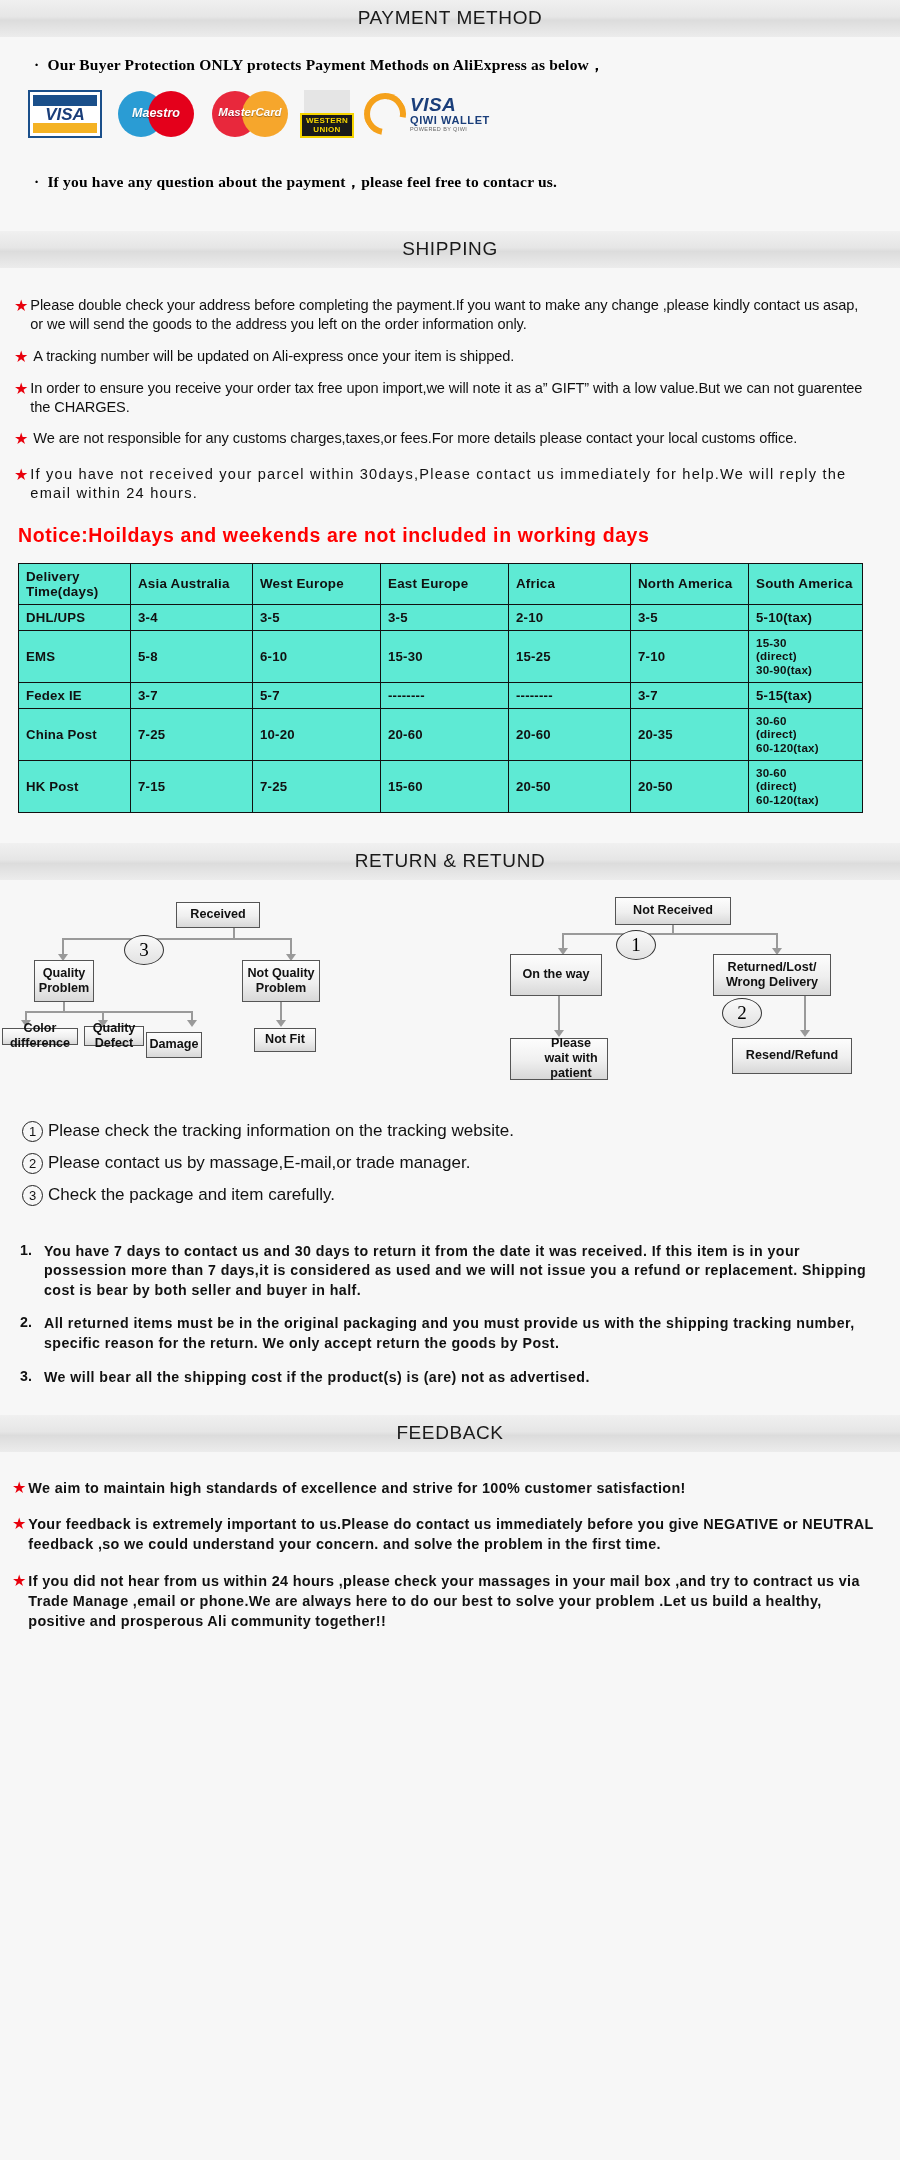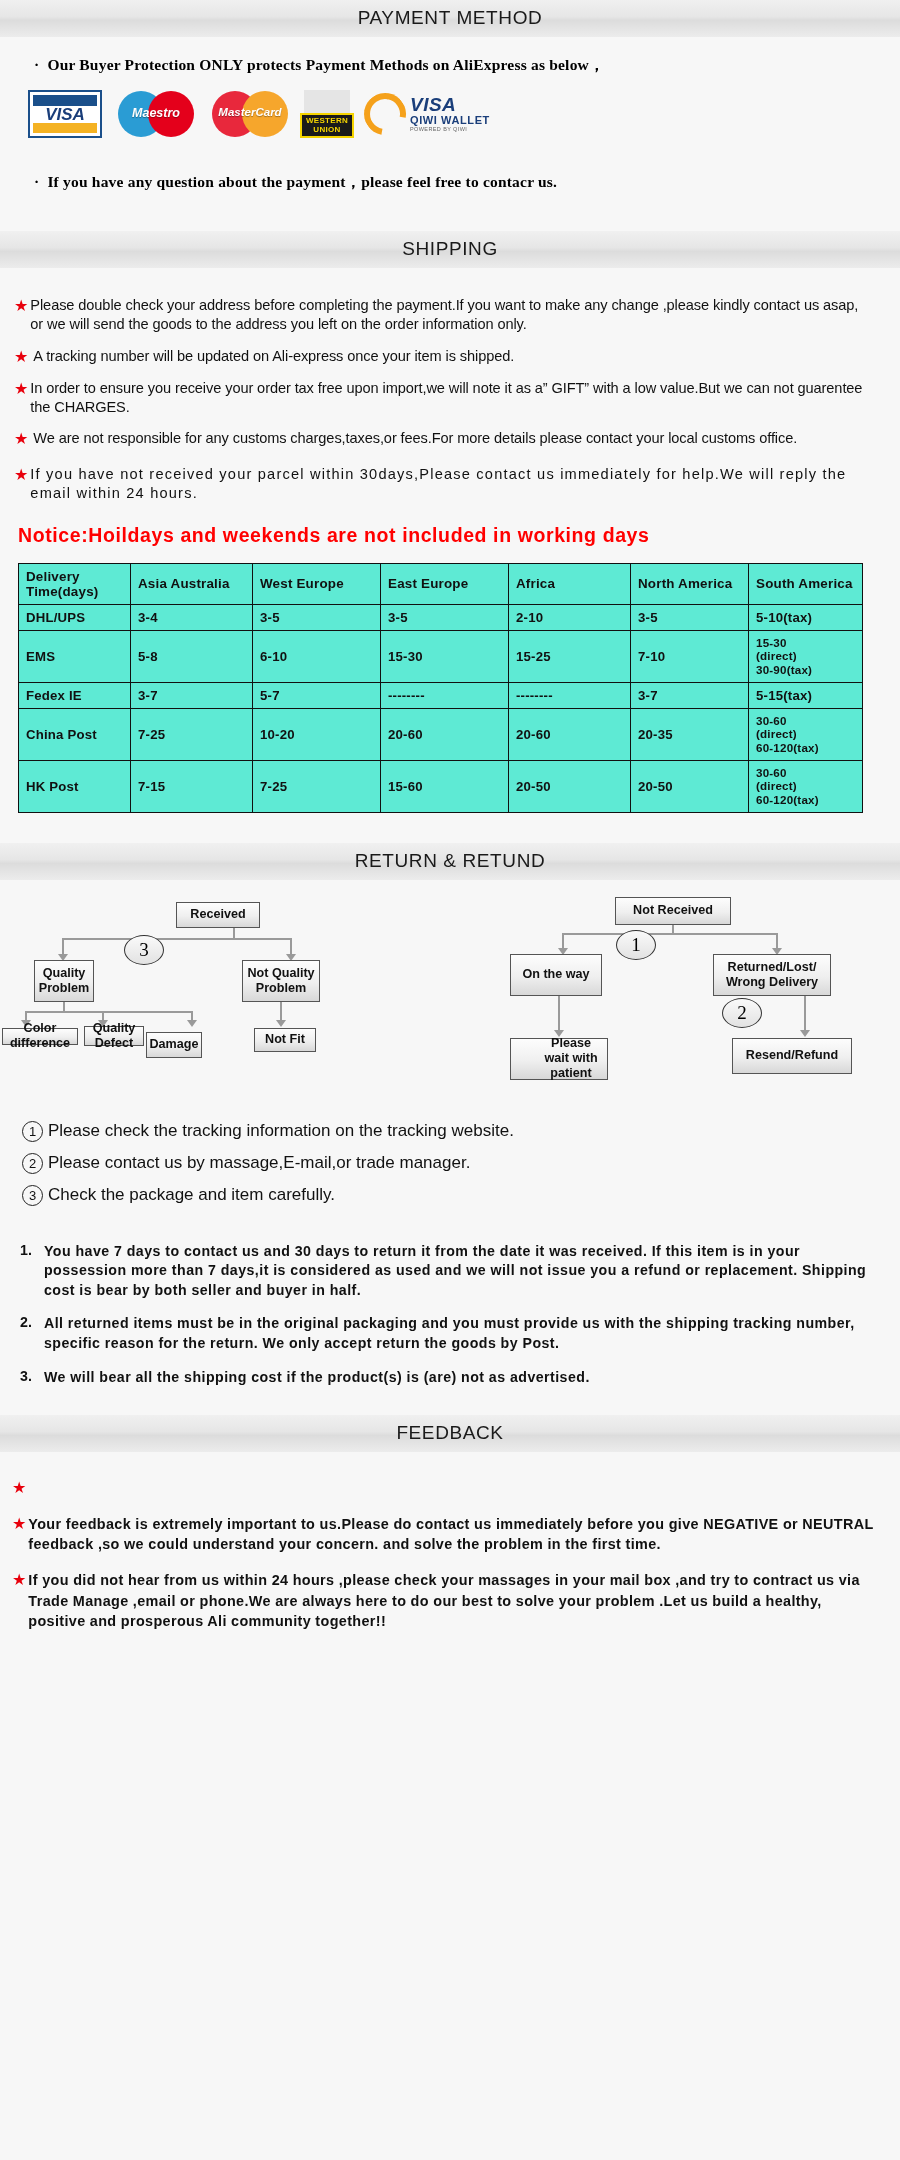--- a/index.html
+++ b/index.html
@@ -375,6 +375,7 @@
 
 <div class="fb-item">
   <span class="star">★</span>
+  <span class="fb-txt">We aim to maintain high standards of excellence and strive  for 100% customer satisfaction!</span>
 </div>
 <div class="fb-item">
   <span class="star">★</span>

